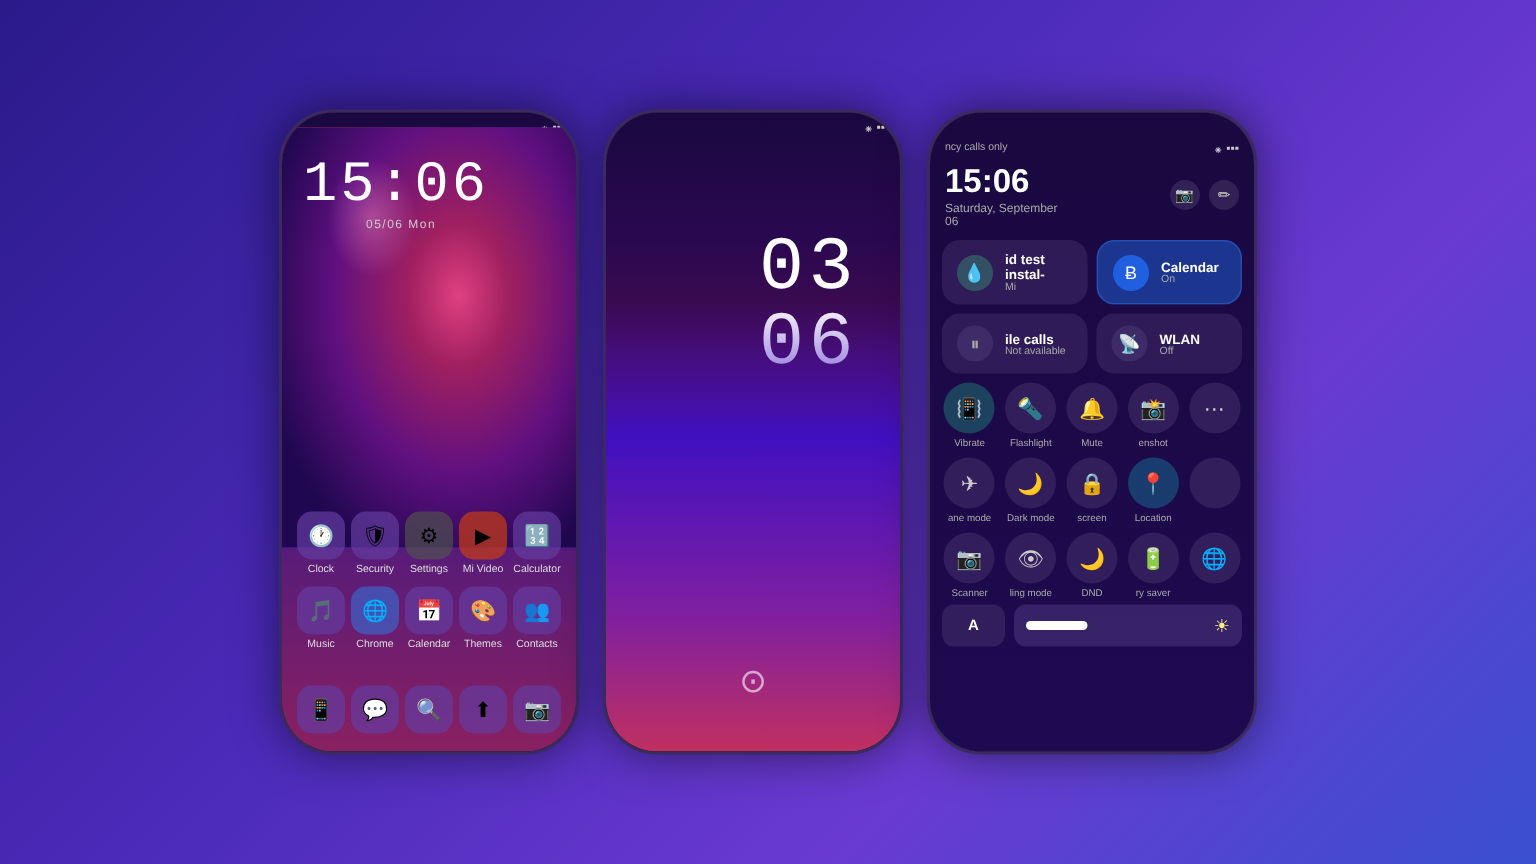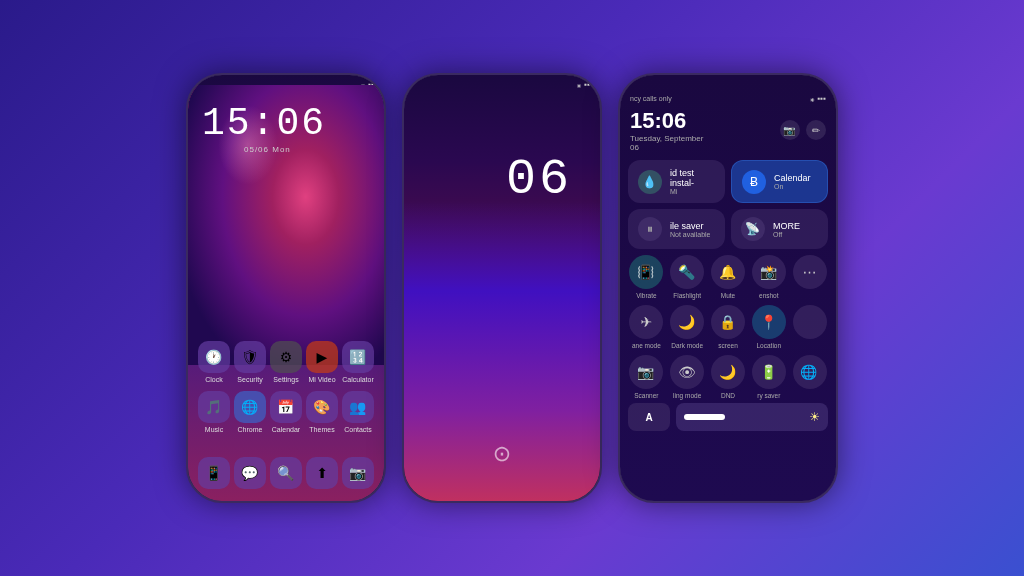--- a/index.html
+++ b/index.html
@@ -505,7 +505,7 @@
             <div>
               <div class="cc-time">15:06</div>
               <div class="cc-date">
-                <span>Tuesday, September</span><br>
+                <span>Saturday, September</span><br>
                 <span>06</span>
               </div>
             </div>

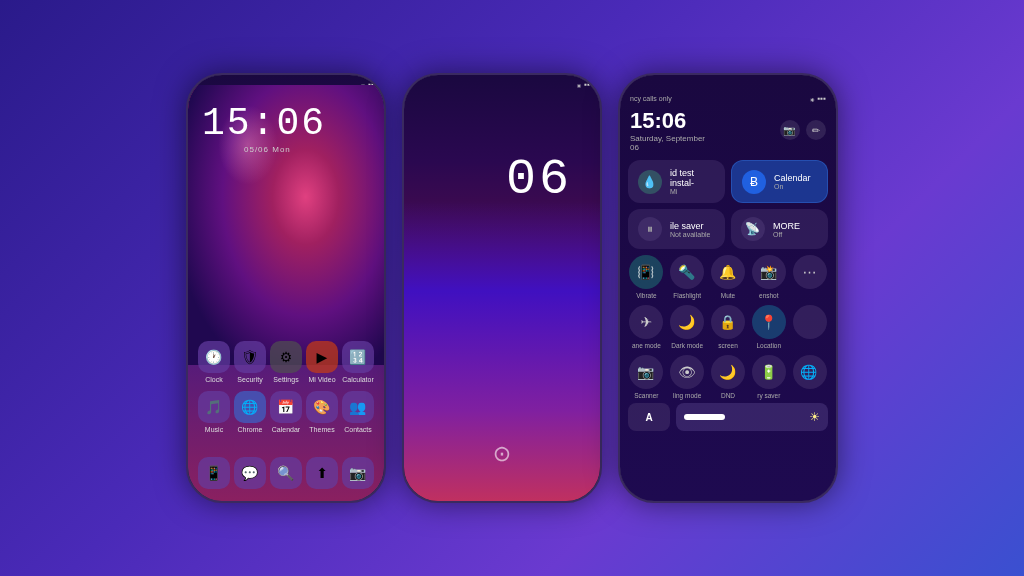--- a/index.html
+++ b/index.html
@@ -479,6 +479,7 @@
           </div>
 
           <div class="lock-time">
+            <div>03</div>
             <div>06</div>
           </div>
 

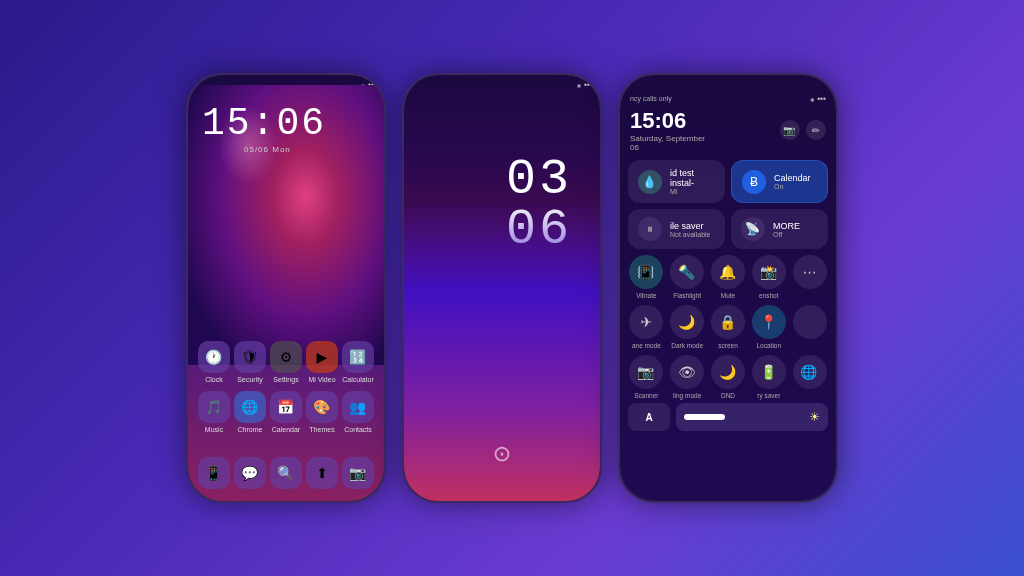--- a/index.html
+++ b/index.html
@@ -293,7 +293,7 @@
     .tile-icon-gray { background: rgba(80,60,120,0.5); color: #aaa; }
 
     .tile-info { flex: 1; }
-    .tile-title { font-size: 9px; color: white; font-weight: normal; }
+    .tile-title { font-size: 9px; color: white; font-weight: bold; }
     .tile-subtitle { font-size: 7px; color: #aaa; }
 
     .control-buttons {

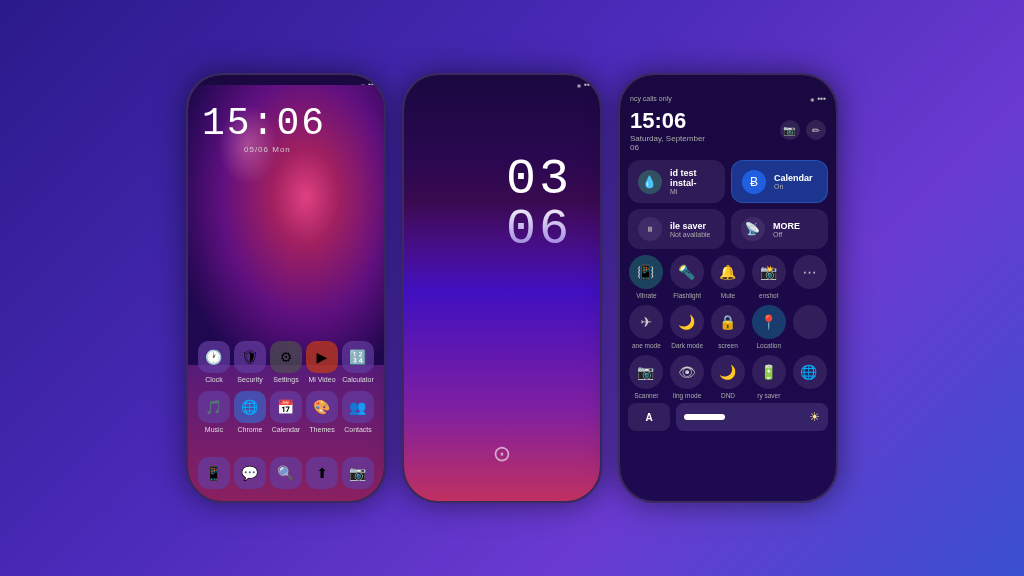--- a/index.html
+++ b/index.html
@@ -534,7 +534,7 @@
             <div class="tile">
               <div class="tile-icon tile-icon-gray">⏸</div>
               <div class="tile-info">
-                <div class="tile-title">ile saver</div>
+                <div class="tile-title">ile calls</div>
                 <div class="tile-subtitle">Not available</div>
               </div>
             </div>

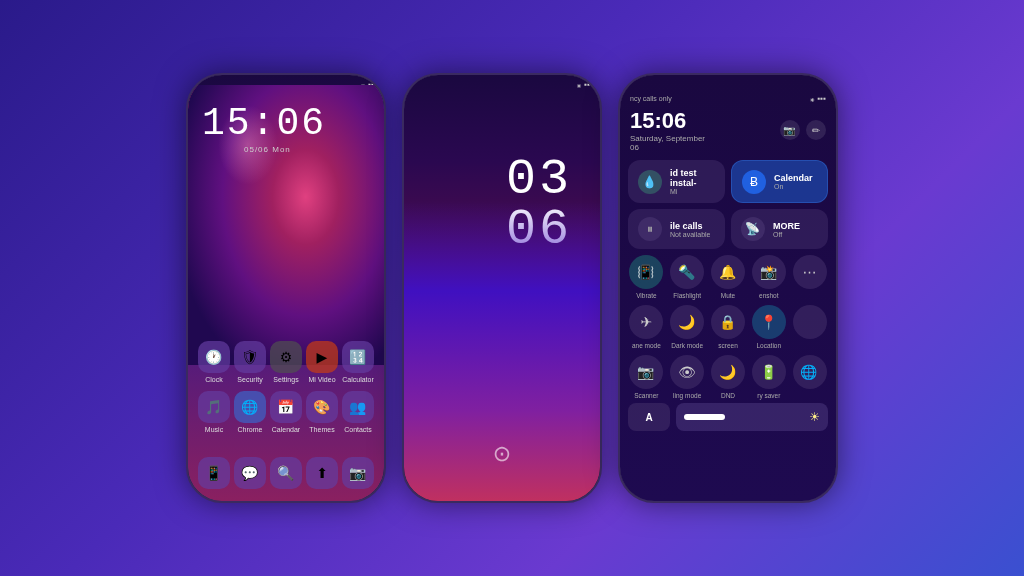--- a/index.html
+++ b/index.html
@@ -541,7 +541,7 @@
             <div class="tile">
               <div class="tile-icon tile-icon-gray">📡</div>
               <div class="tile-info">
-                <div class="tile-title">MORE</div>
+                <div class="tile-title">WLAN</div>
                 <div class="tile-subtitle">Off</div>
               </div>
             </div>

